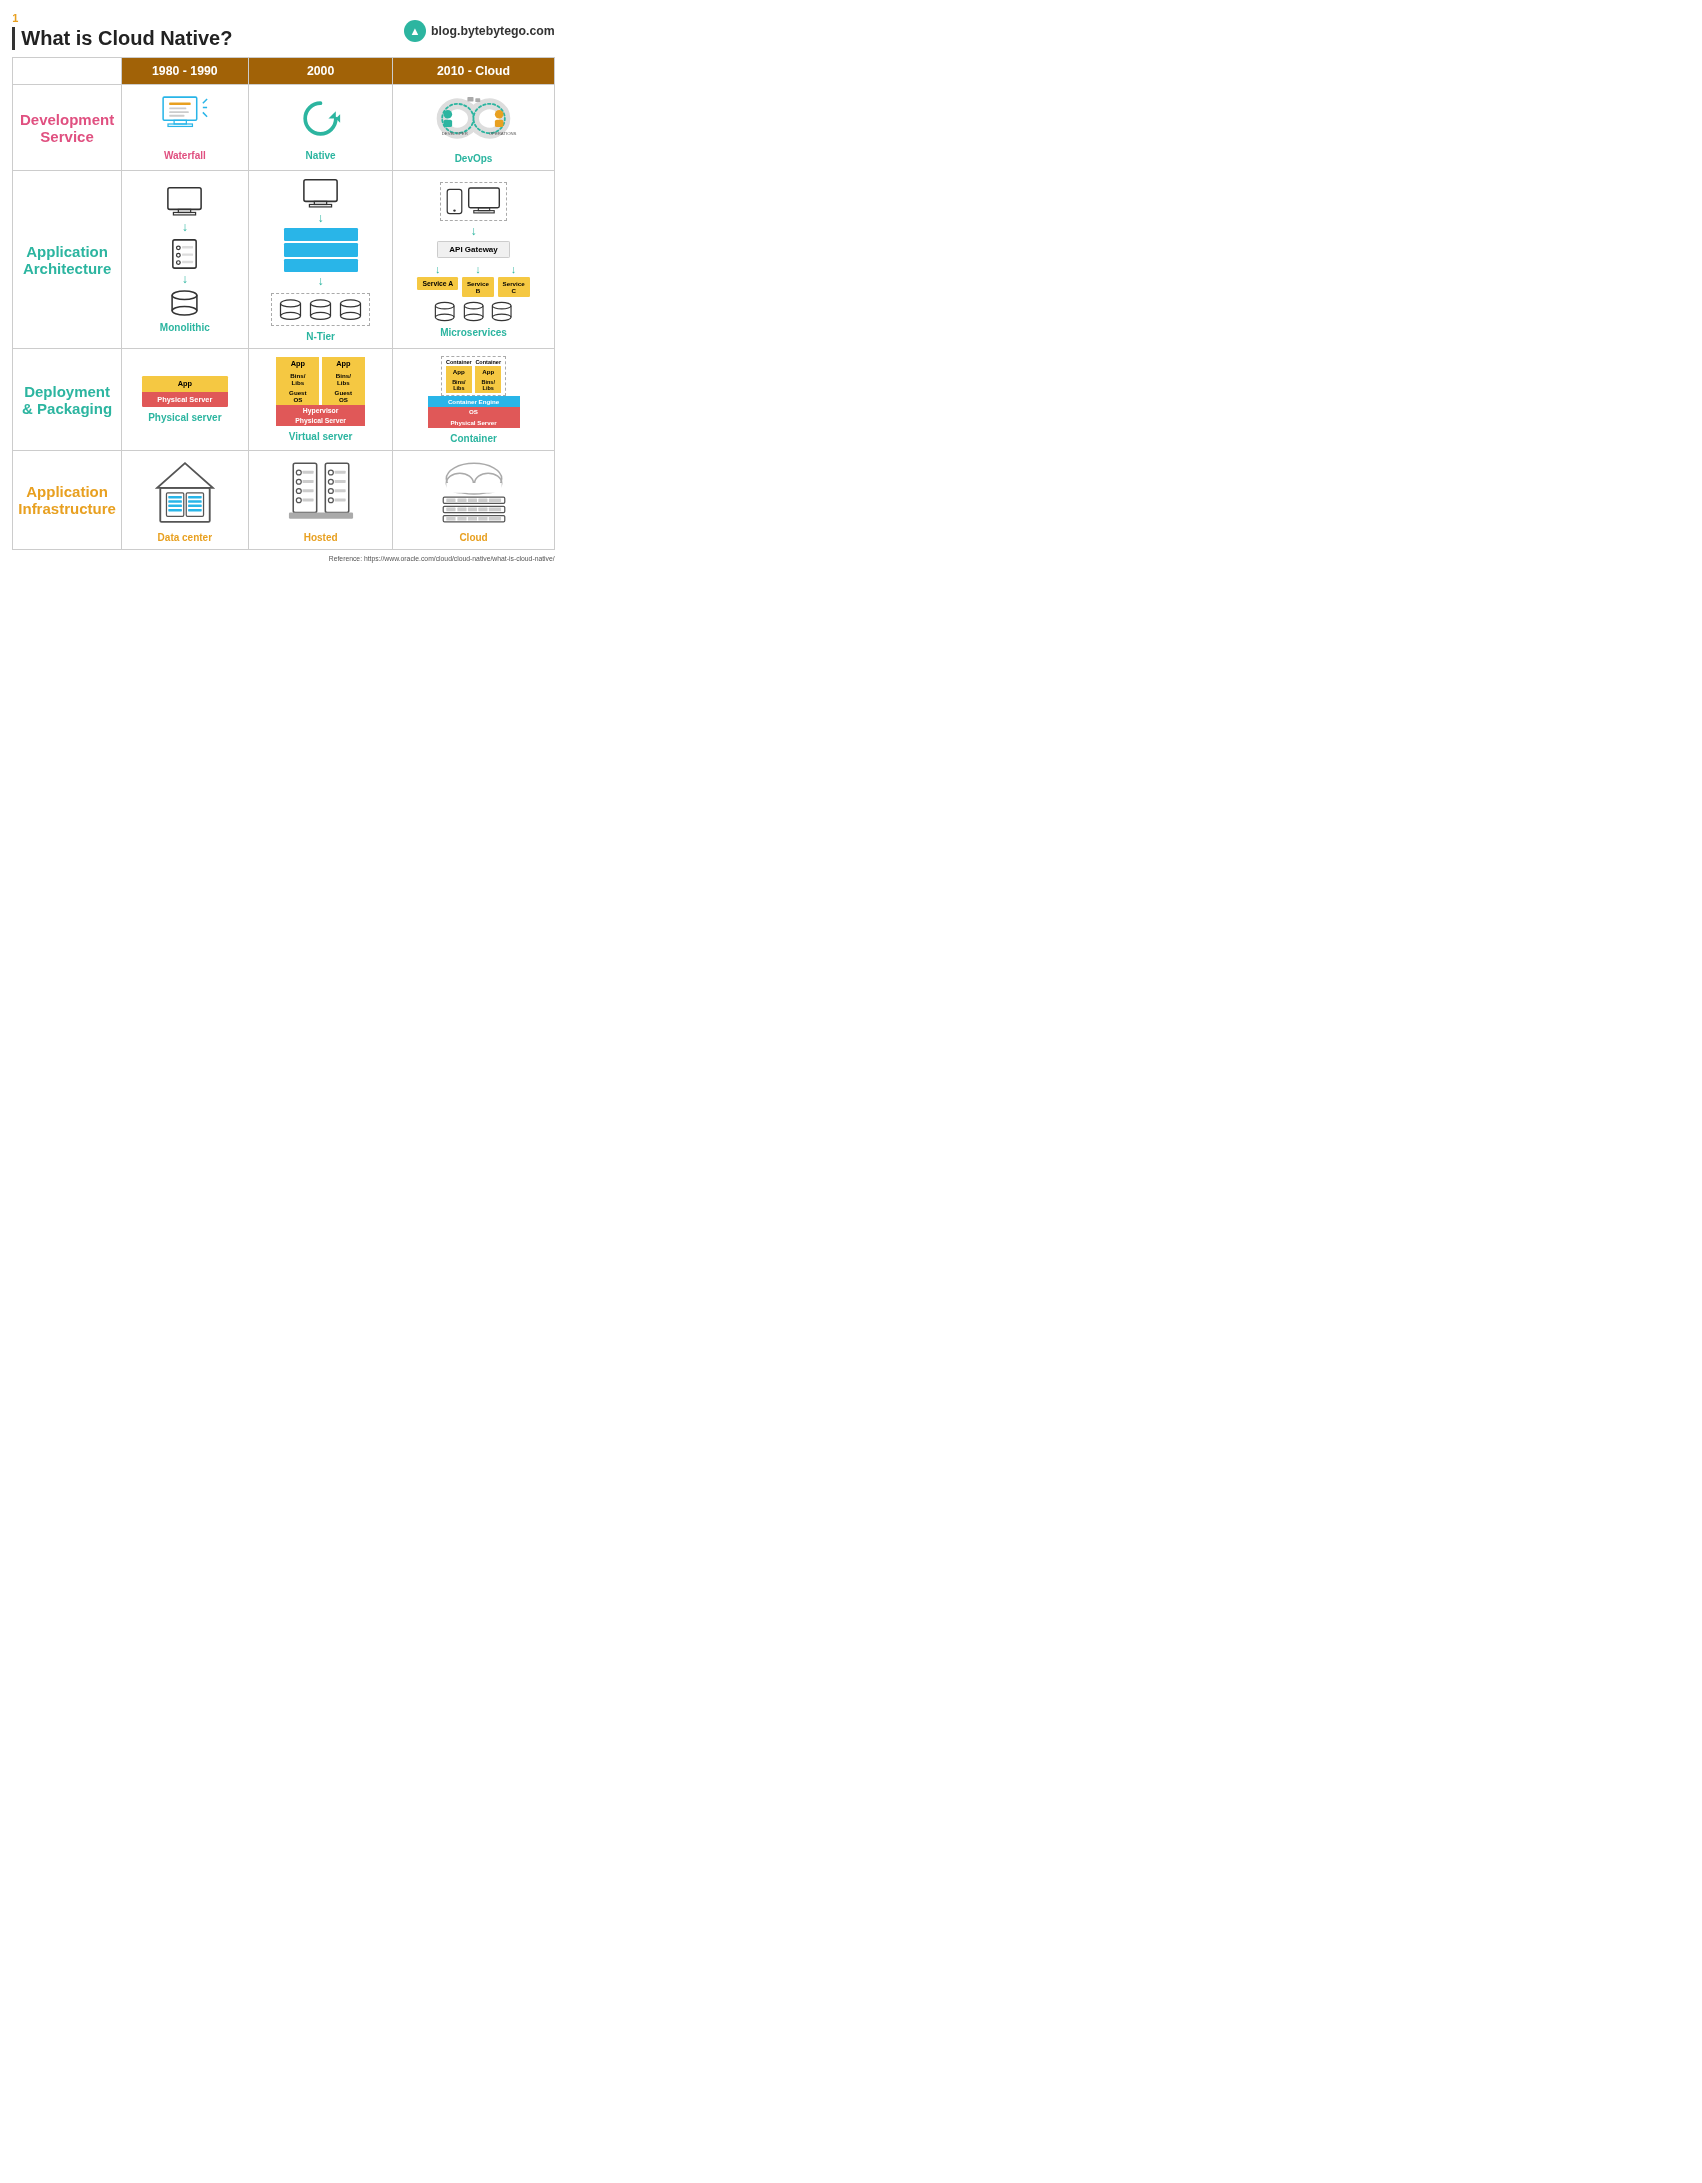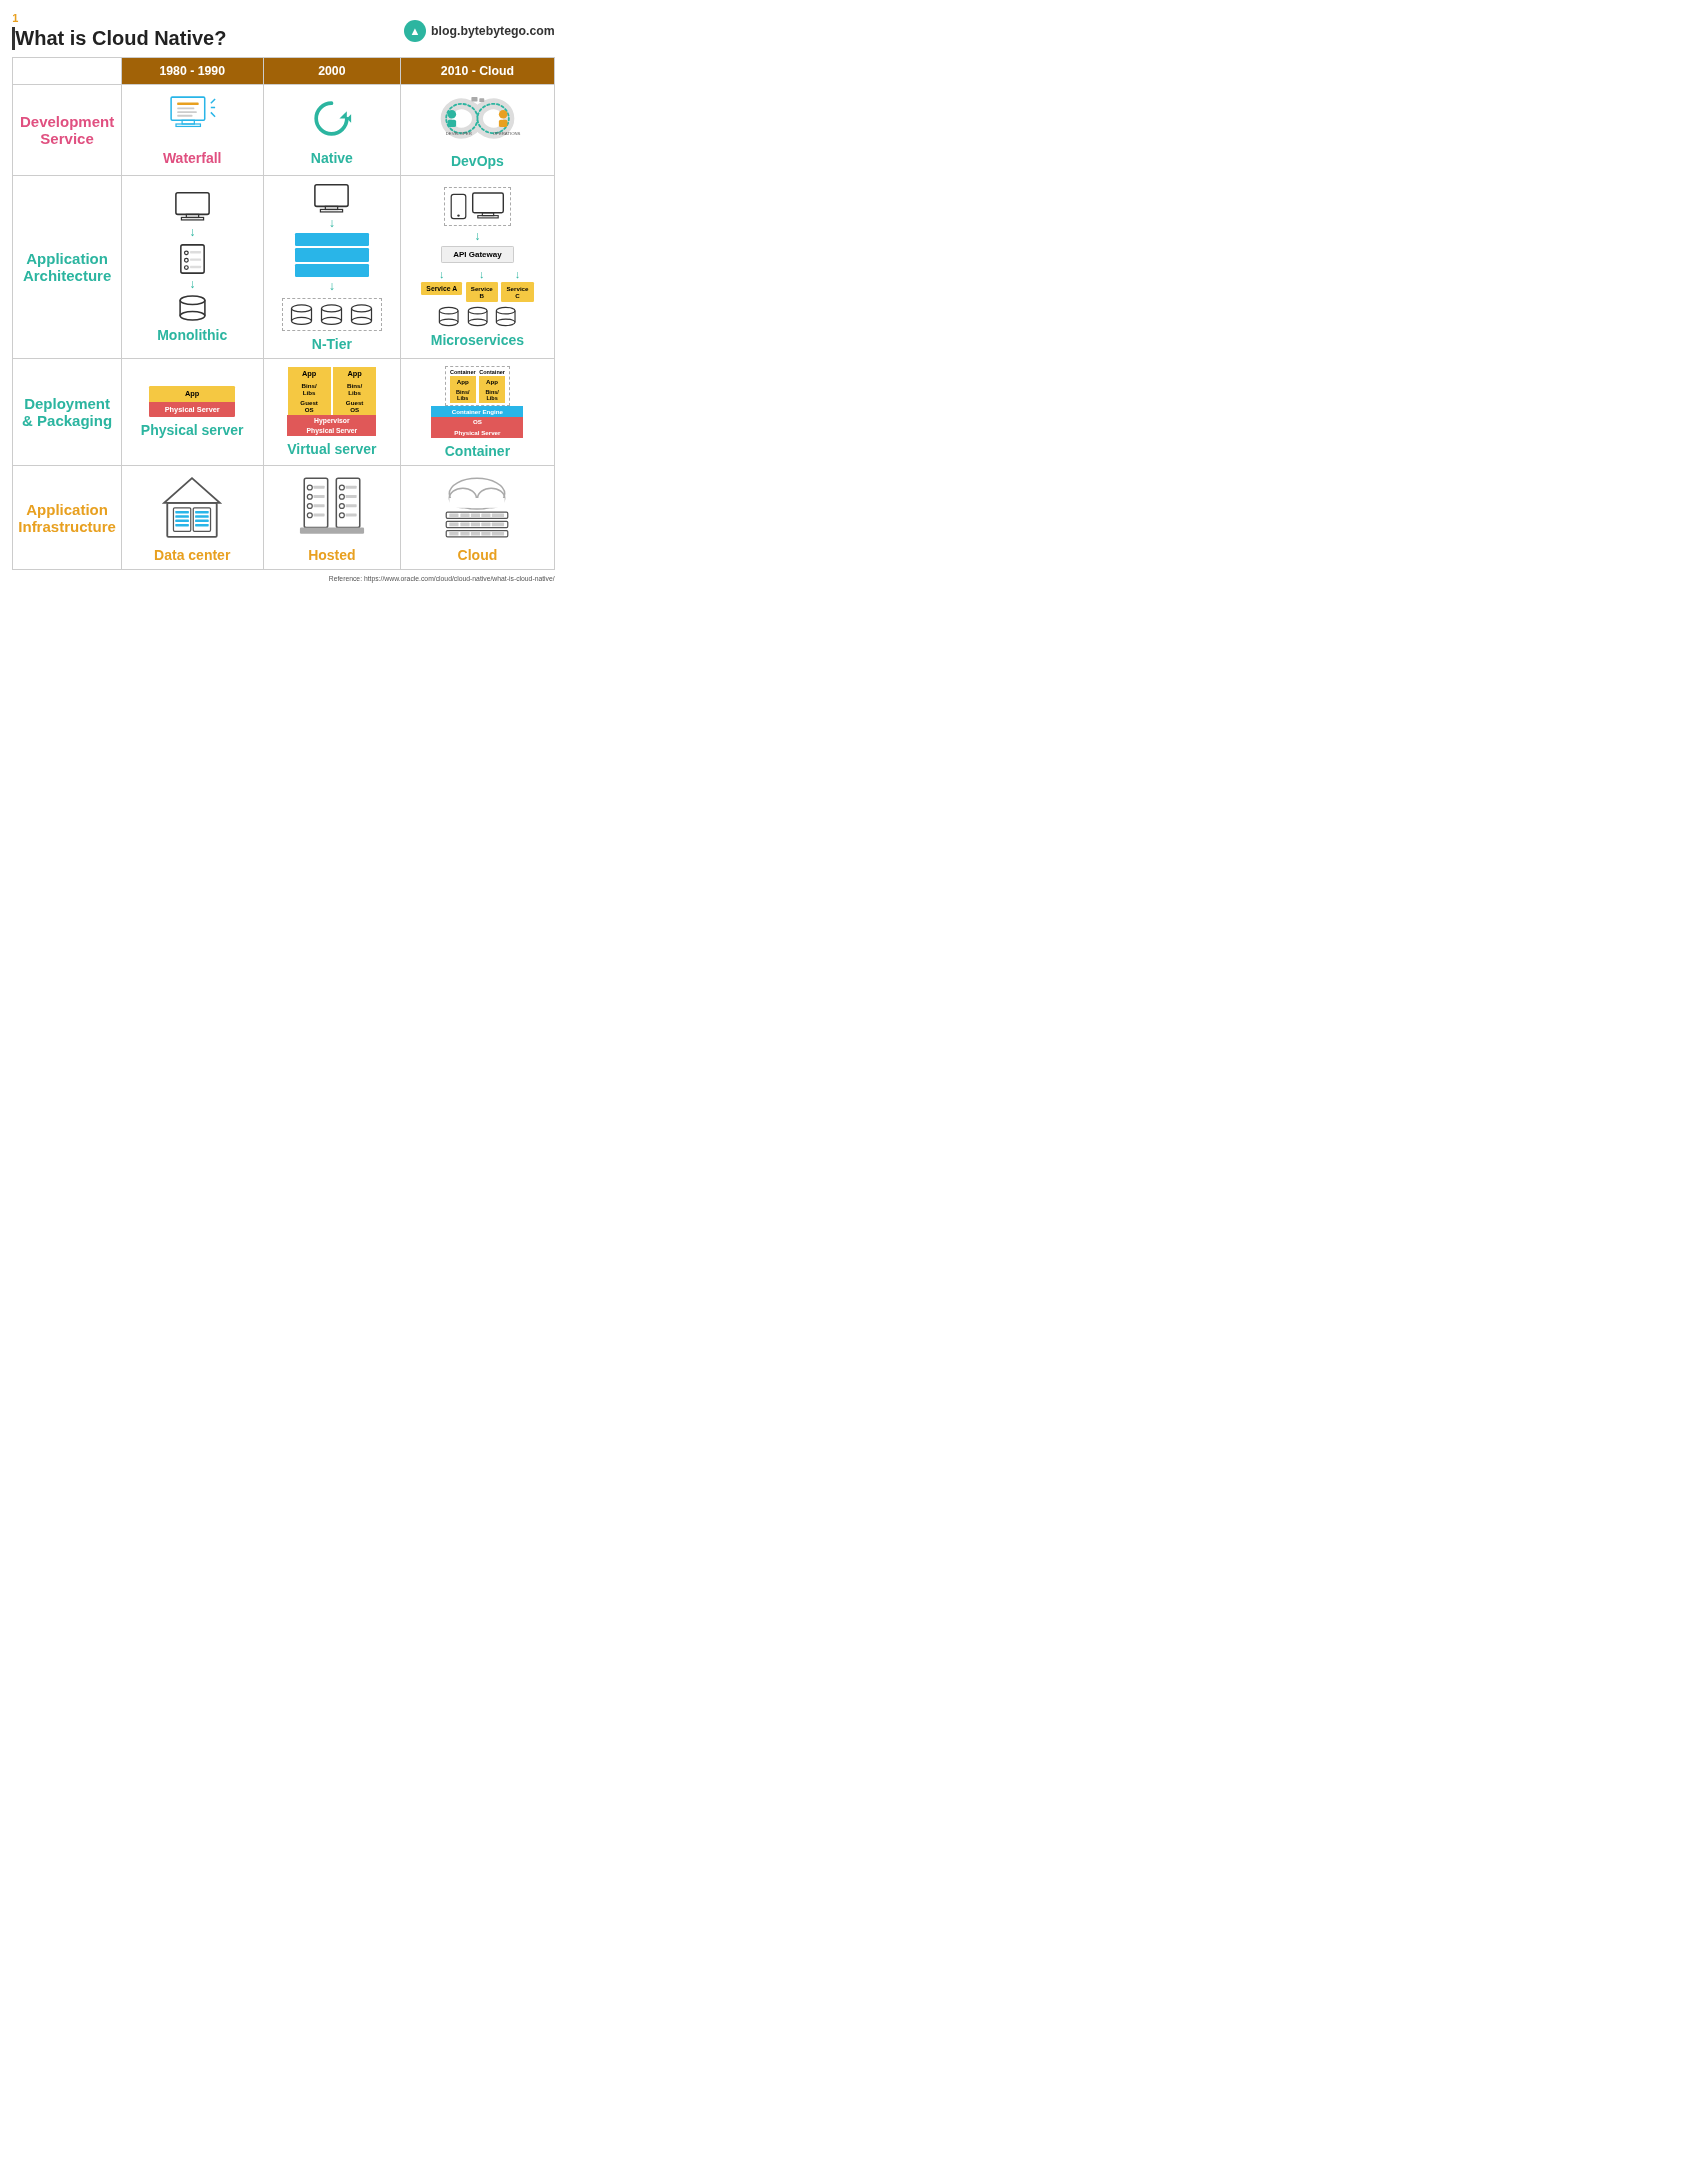--- a/index.html
+++ b/index.html
@@ -20,7 +20,7 @@
       font-weight: bold;
       color: #222;
       border-left: 3.1px solid #333;
-      padding-left: 0;
+      padding-left: 6px;
     }
     .brand {
       display: flex;

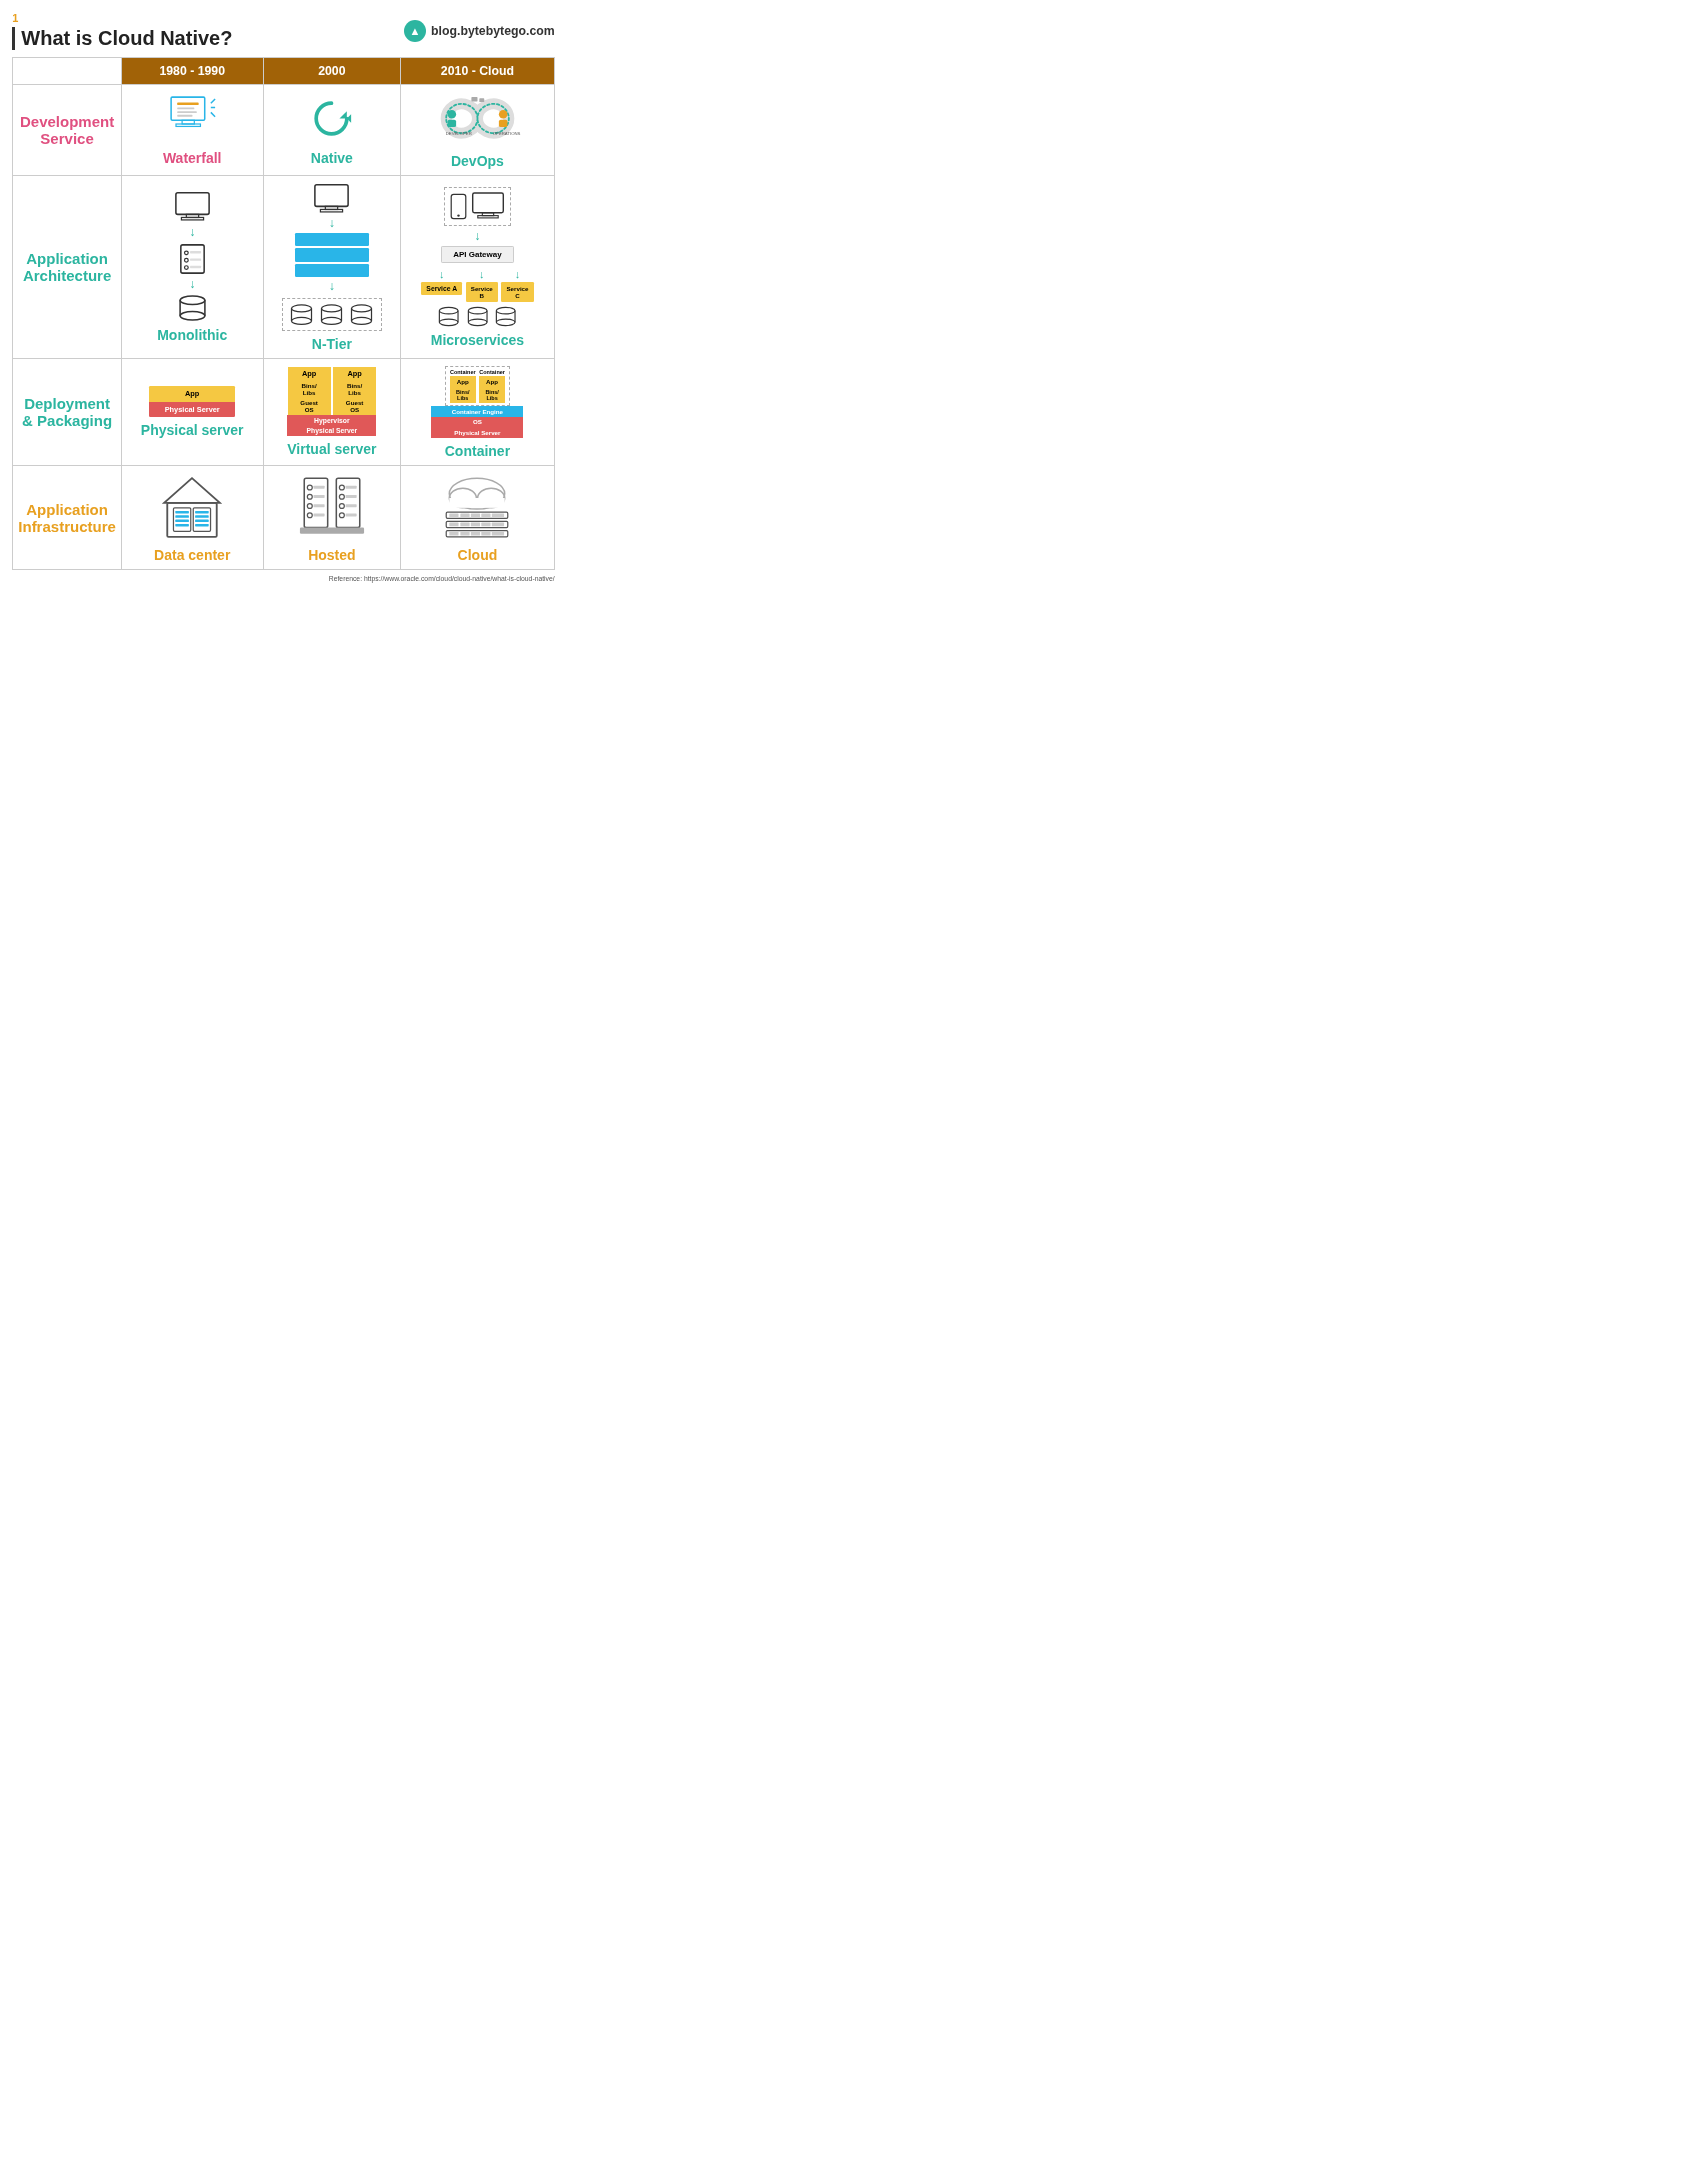--- a/index.html
+++ b/index.html
@@ -89,7 +89,7 @@
       padding: 8.6px 5px;
     }
     .cell-label {
-      font-size: 14px;
+      font-size: 10px;
       font-weight: bold;
       margin-top: 5px;
     }

